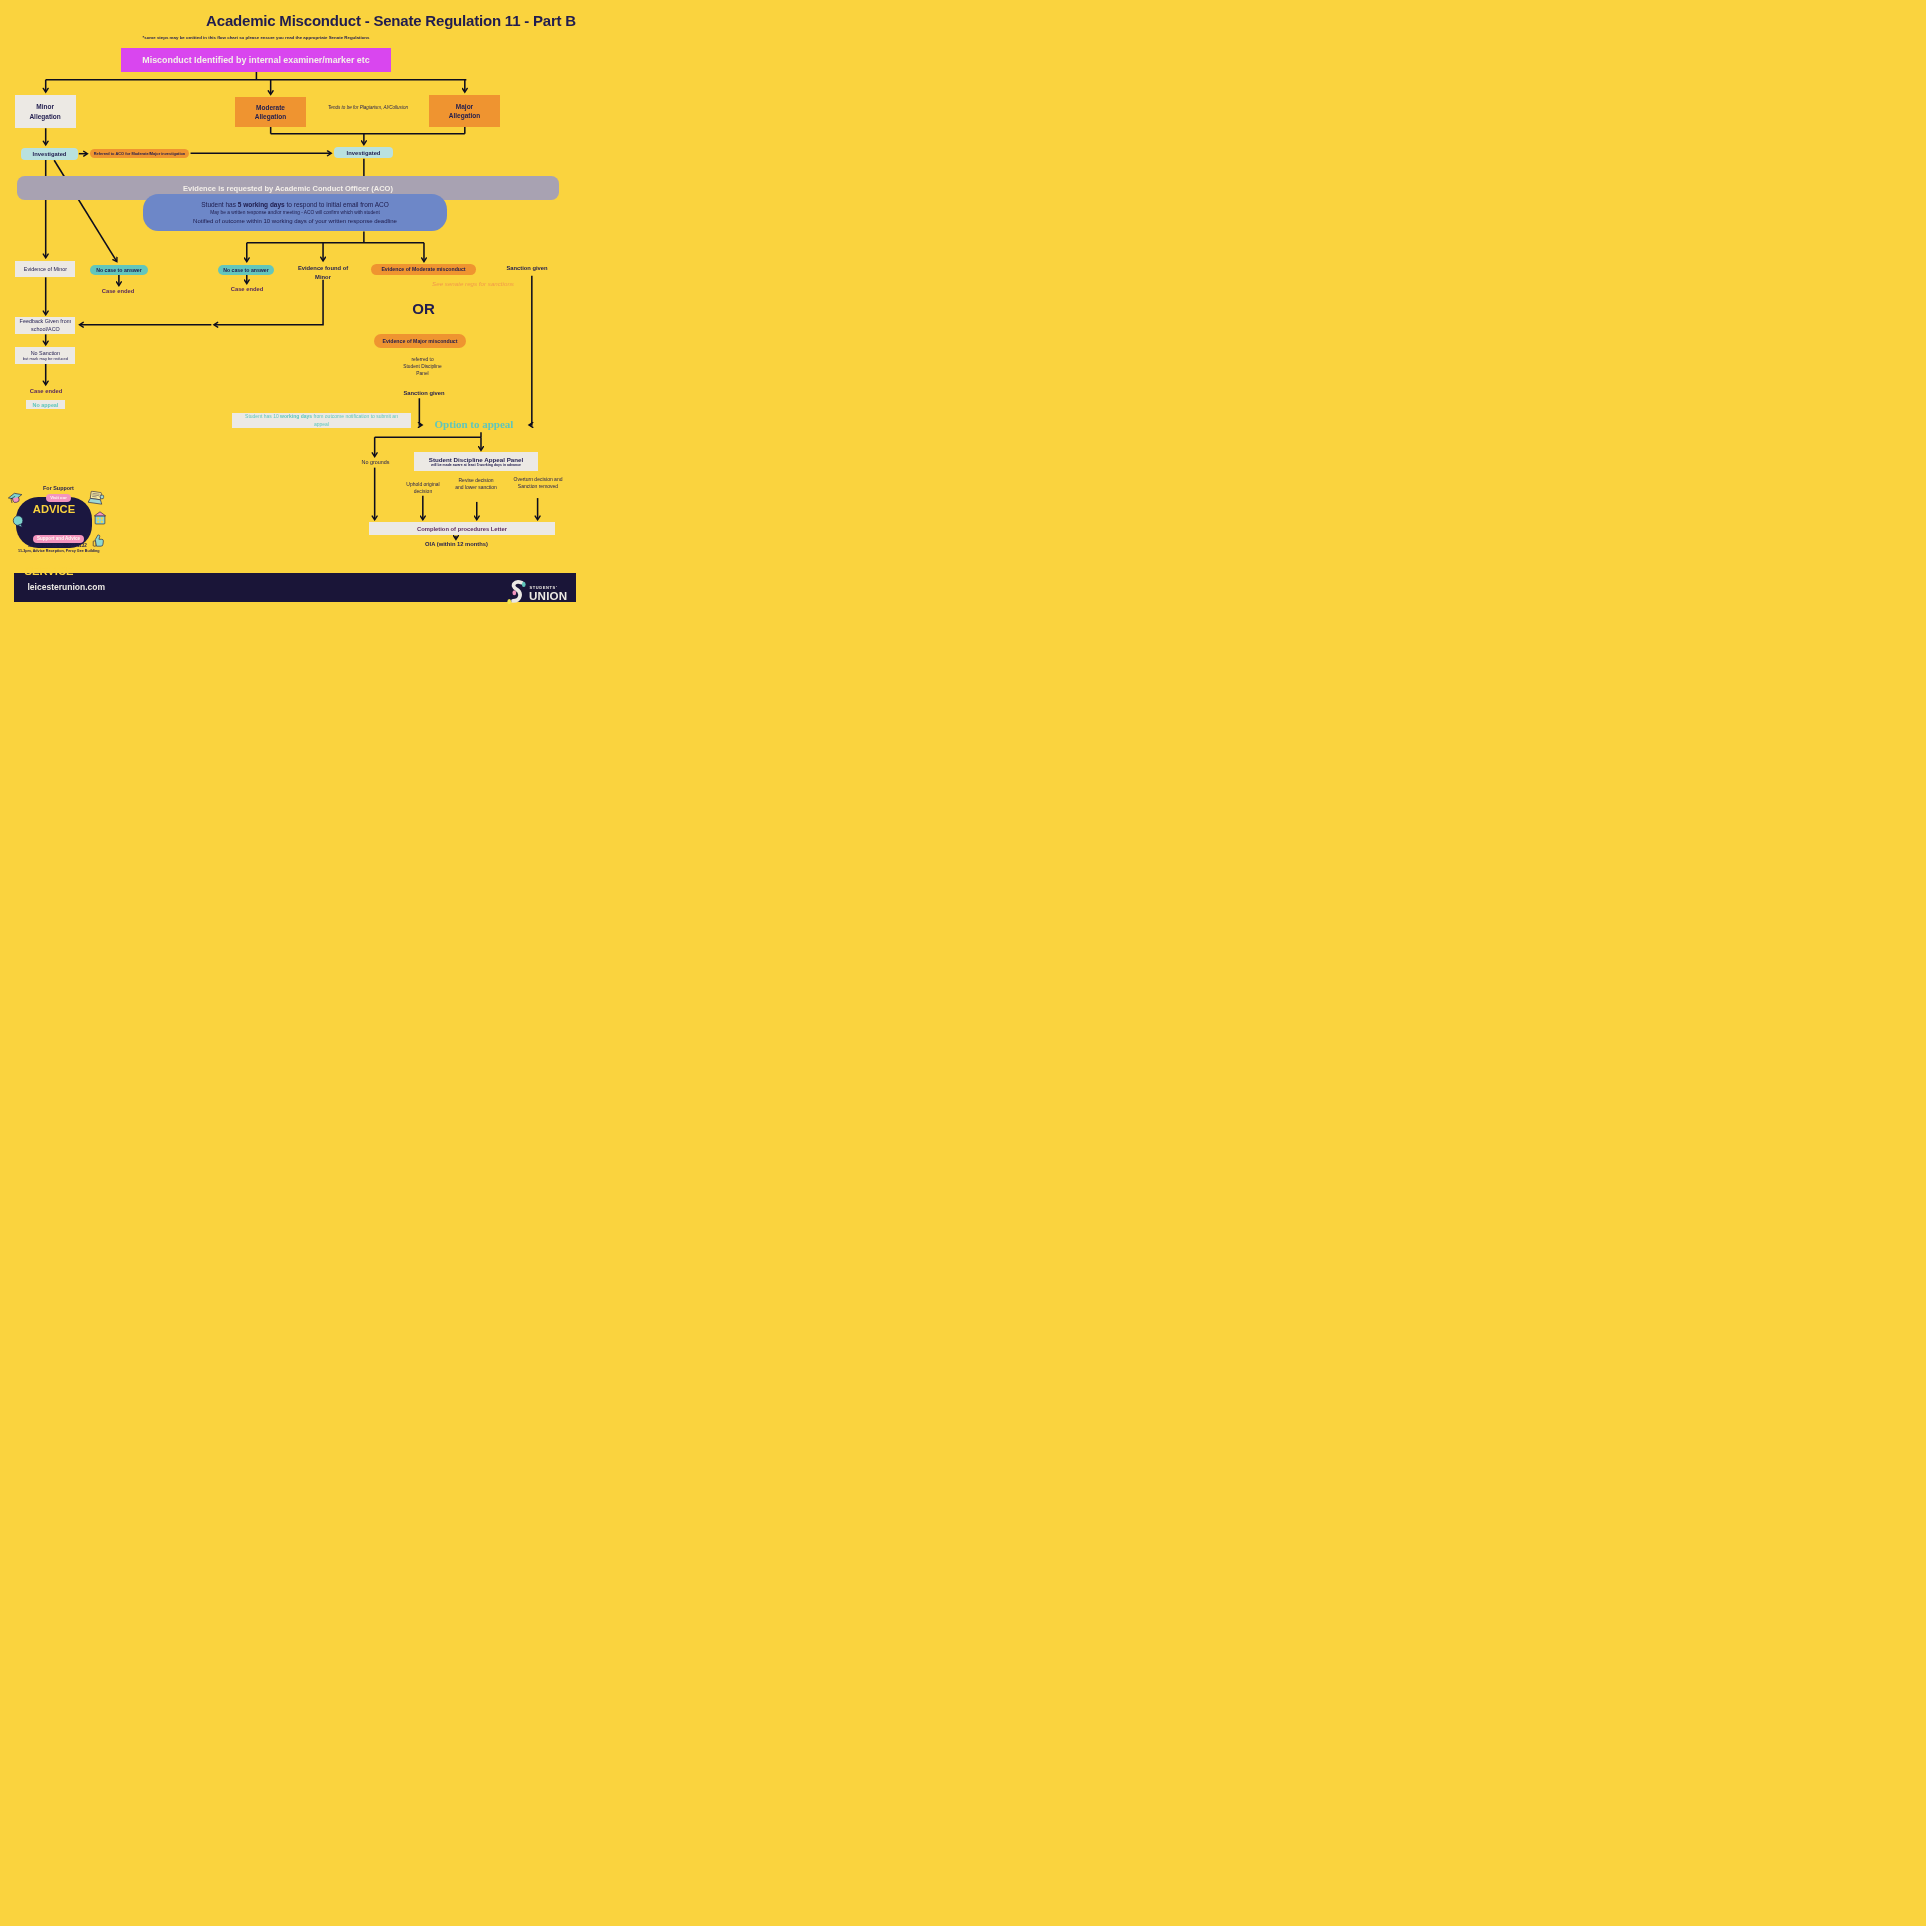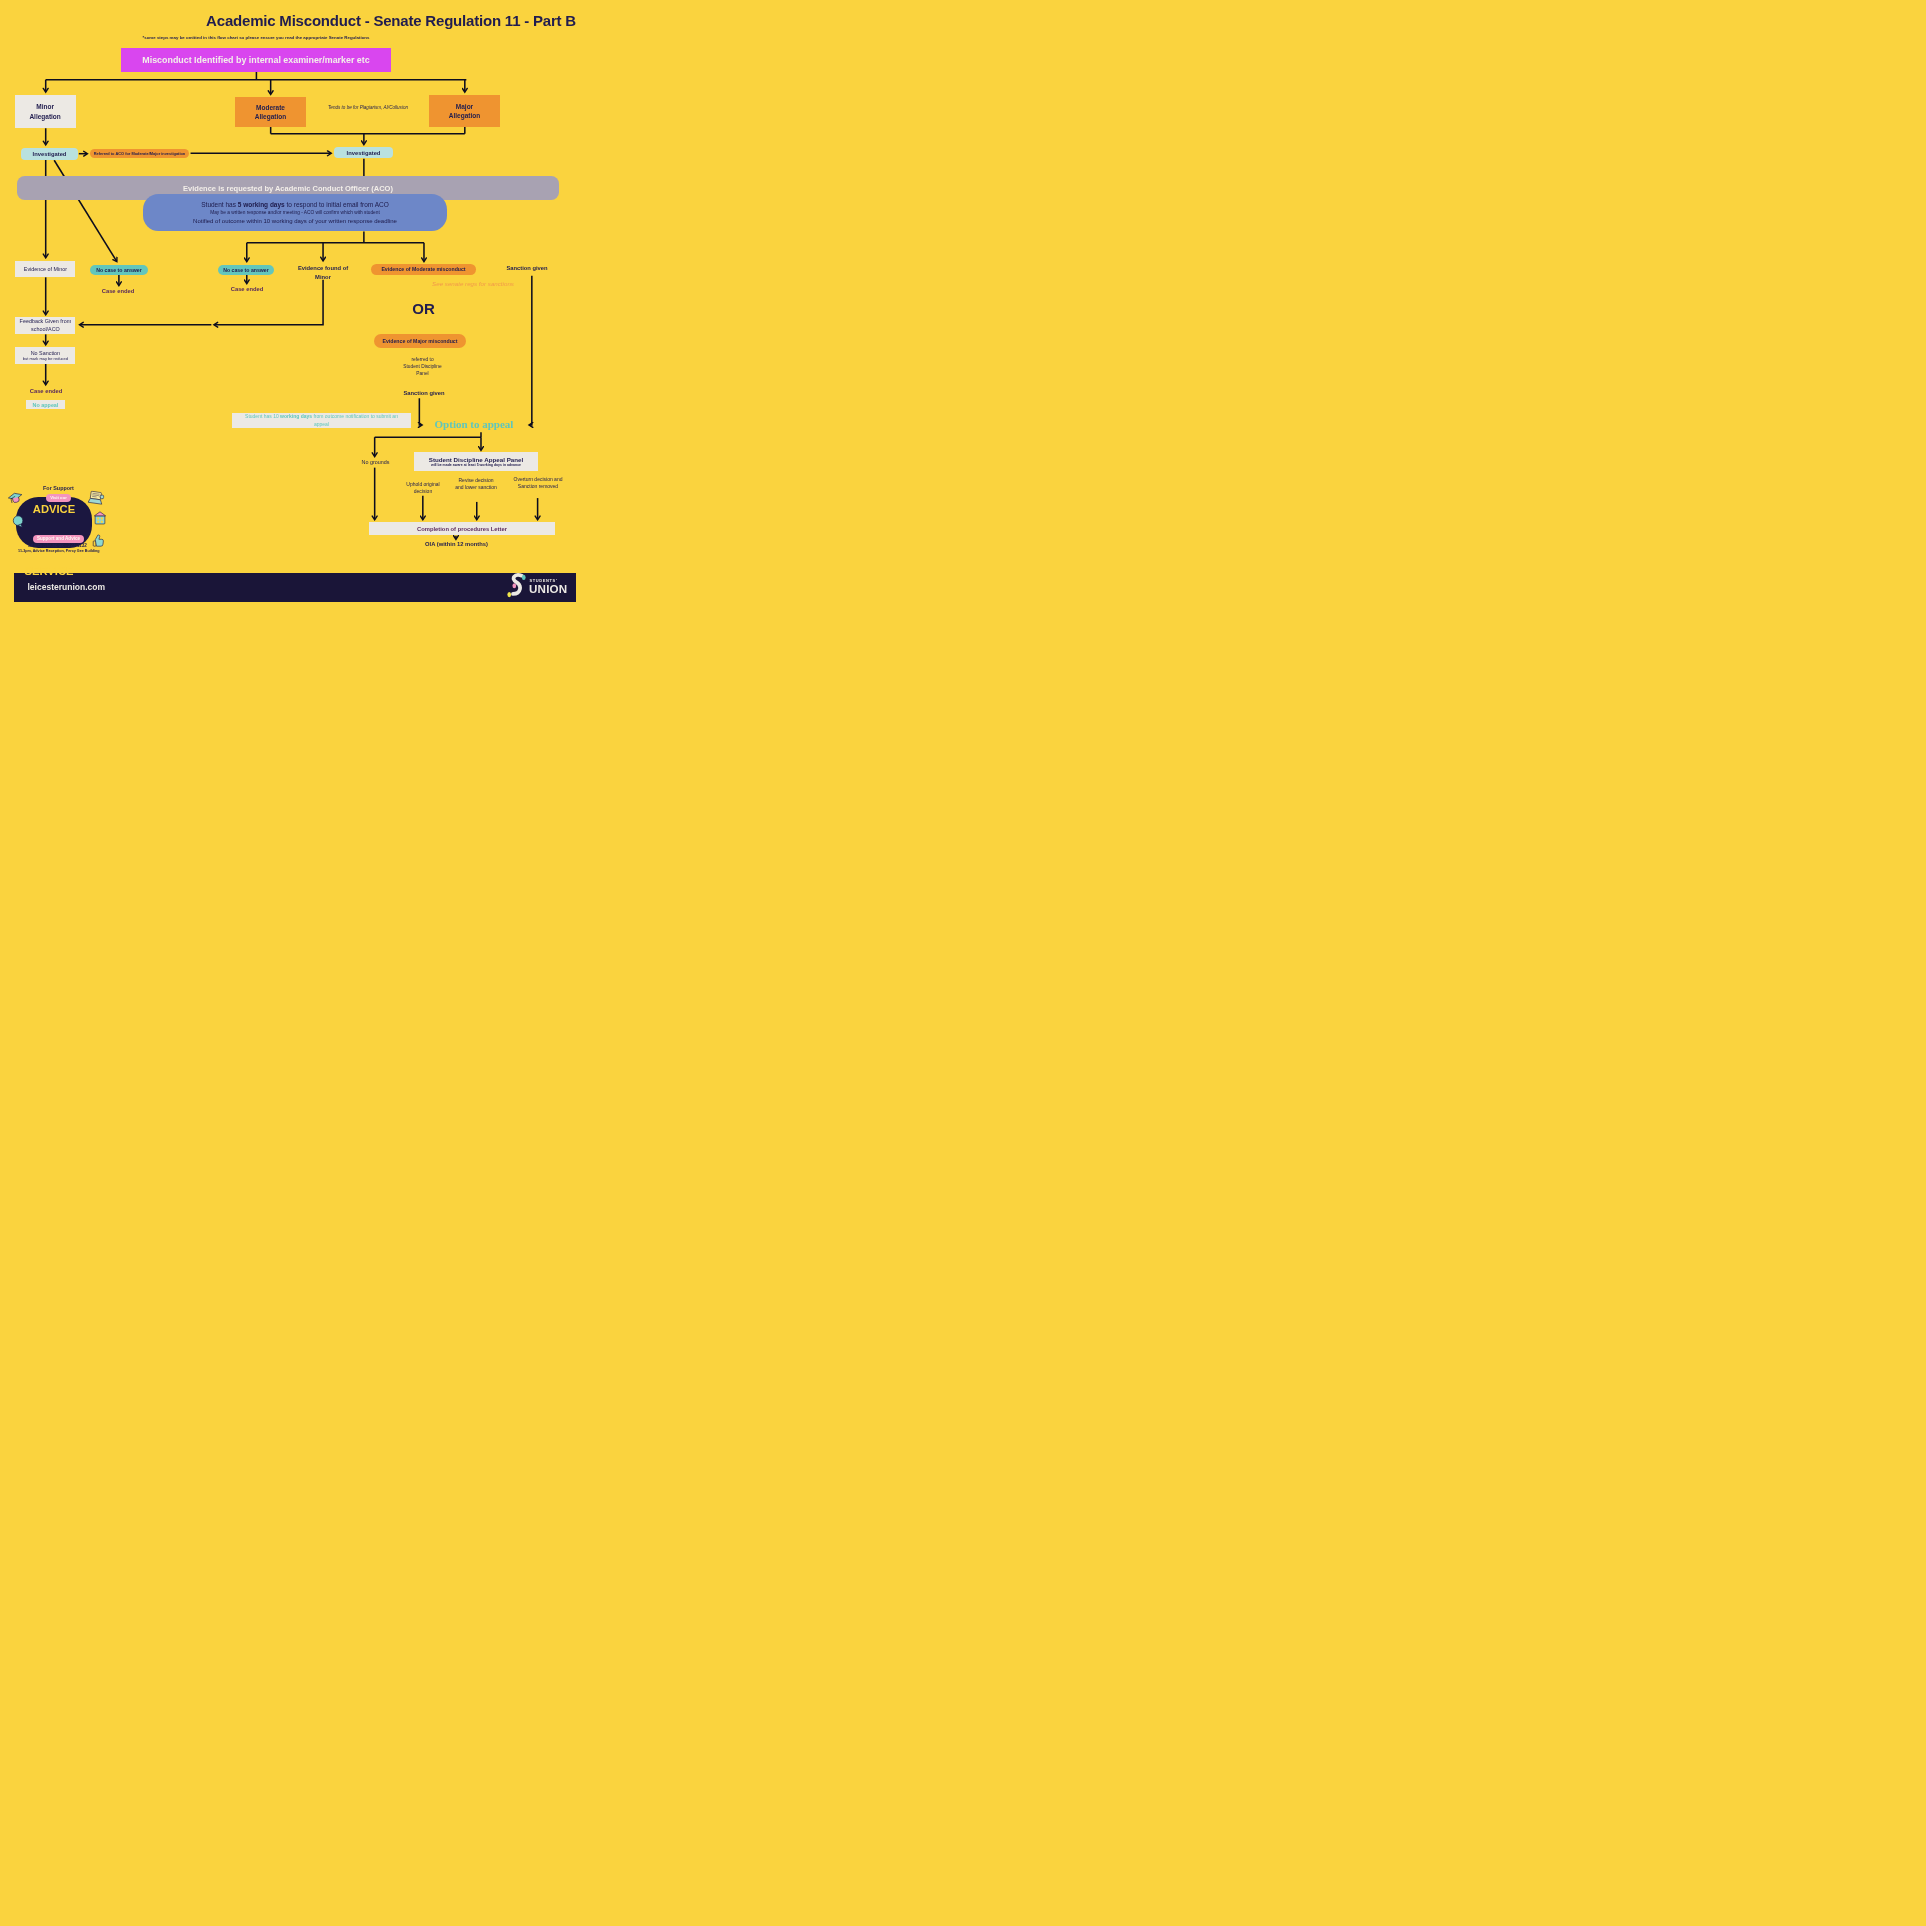--- a/index.html
+++ b/index.html
@@ -211,7 +211,7 @@
 
   <div class="node footer" style="left:0;top:573px;width:576px;height:28.5px;margin-left:14px;">
     <div class="abs" style="left:13.5px;top:8.5px;font-size:8.5px;font-weight:bold;color:#ECE9E4;">leicesterunion.com</div>
-    <div class="abs" style="left:490px;top:0;">
+    <div class="abs" style="left:490px;top:7px;">
       <svg width="24" height="27" viewBox="0 0 70 80">
         <path d="M52,8 C30,0 20,18 35,26 C54,36 50,62 26,62" fill="none" stroke="#ECE9E4" stroke-width="11" stroke-linecap="round"></path>
         <ellipse cx="58" cy="13" rx="5.5" ry="7.5" fill="#5FC6BC"></ellipse>

